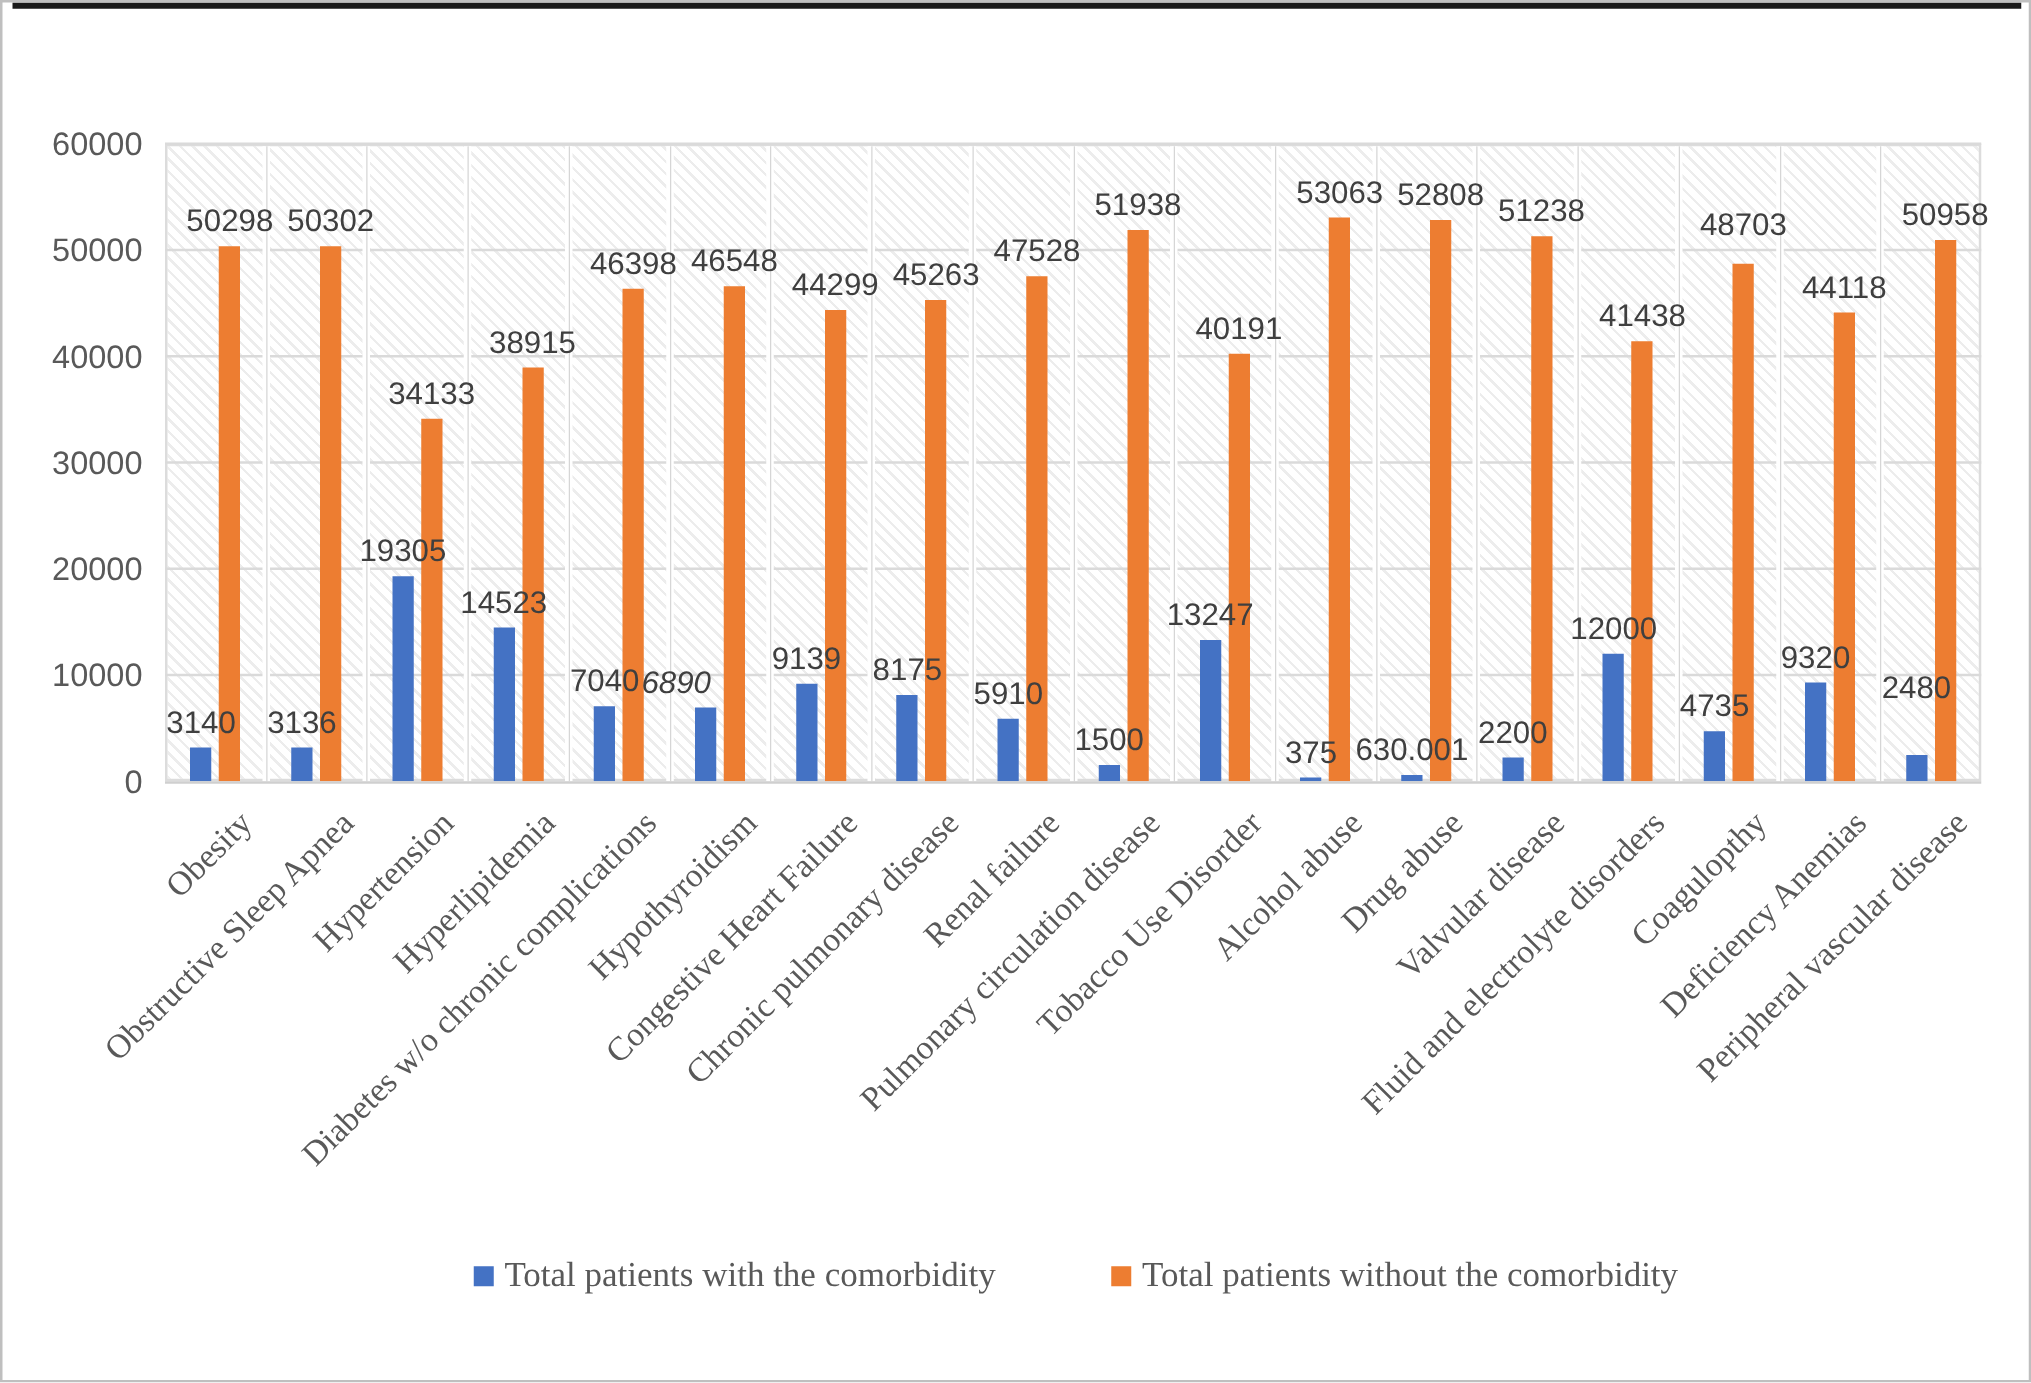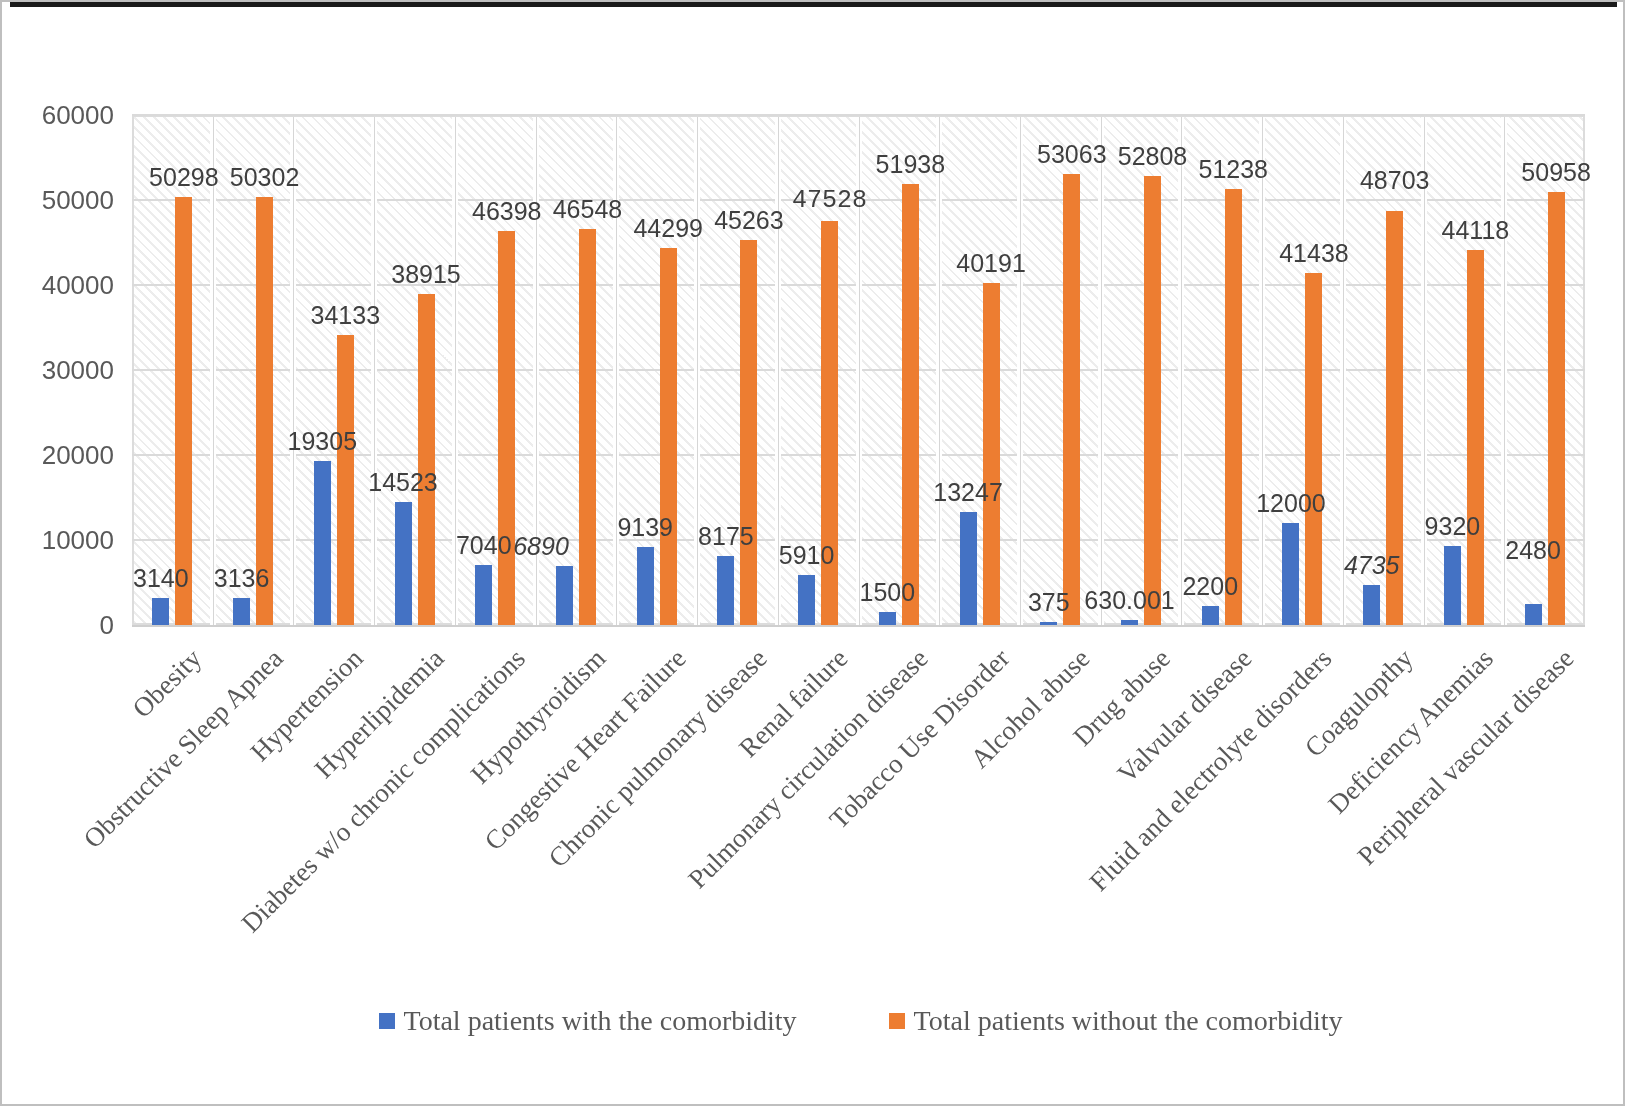--- a/index.html
+++ b/index.html
@@ -178,7 +178,7 @@
       <div class="data-label" style="left: 653.917px; top: 518.513px;">8175</div>
       <div class="data-label" style="left: 676.917px; top: 203.264px;">45263</div>
       <div class="data-label" style="left: 734.639px; top: 537.765px;">5910</div>
-      <div class="data-label" style="left: 757.639px; top: 184.012px; font-family: Liberation Mono, monospace;">47528</div>
+      <div class="data-label" style="left: 757.639px; top: 184.012px;">47528</div>
       <div class="data-label" style="left: 815.361px; top: 575.25px;">1500</div>
       <div class="data-label" style="left: 838.361px; top: 146.527px;">51938</div>
       <div class="data-label" style="left: 896.083px; top: 475.4px;">13247</div>

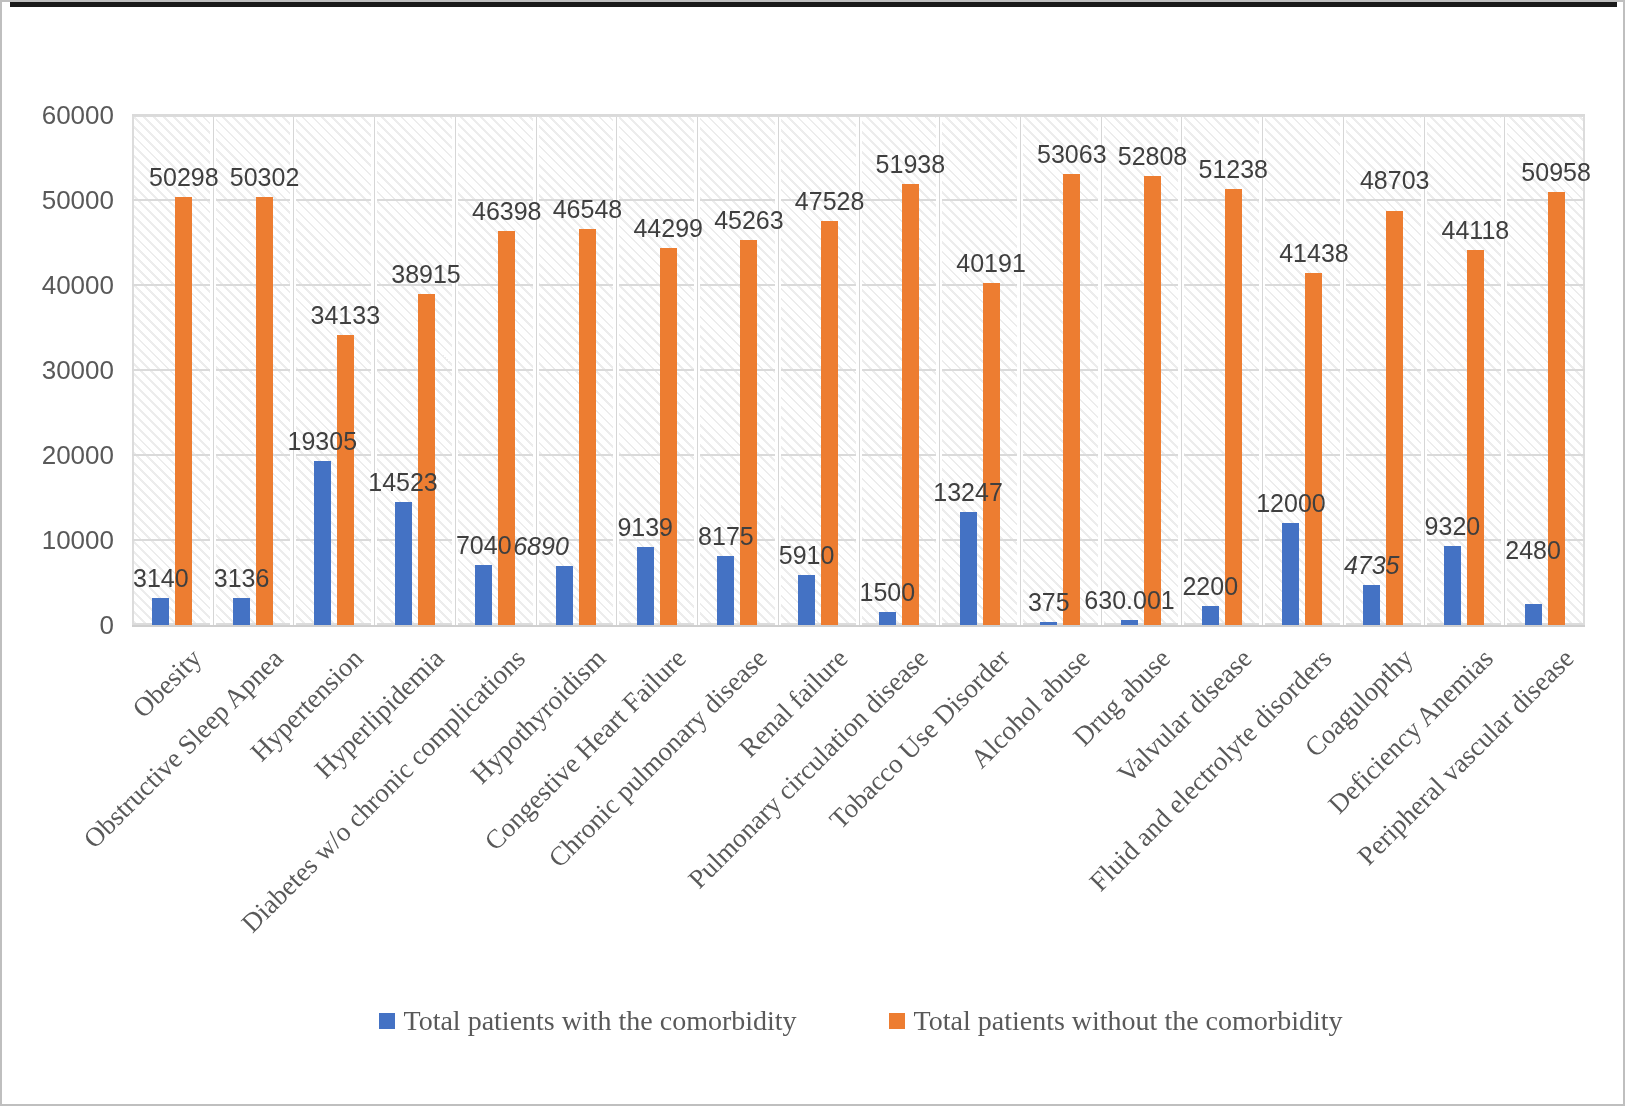--- a/index.html
+++ b/index.html
@@ -191,7 +191,7 @@
       <div class="data-label" style="left: 1161.25px; top: 152.477px;">51238</div>
       <div class="data-label" style="left: 1218.97px; top: 486px;">12000</div>
       <div class="data-label" style="left: 1241.97px; top: 235.777px;">41438</div>
-      <div class="data-label" style="left: 1299.69px; top: 547.753px; font-style: italic;">4735</div>
+      <div class="data-label" style="left: 1299.69px; top: 547.753px;">4735</div>
       <div class="data-label" style="left: 1322.69px; top: 163px;">48703</div>
       <div class="data-label" style="left: 1380.42px; top: 508.78px;">9320</div>
       <div class="data-label" style="left: 1403.42px; top: 212.997px;">44118</div>

